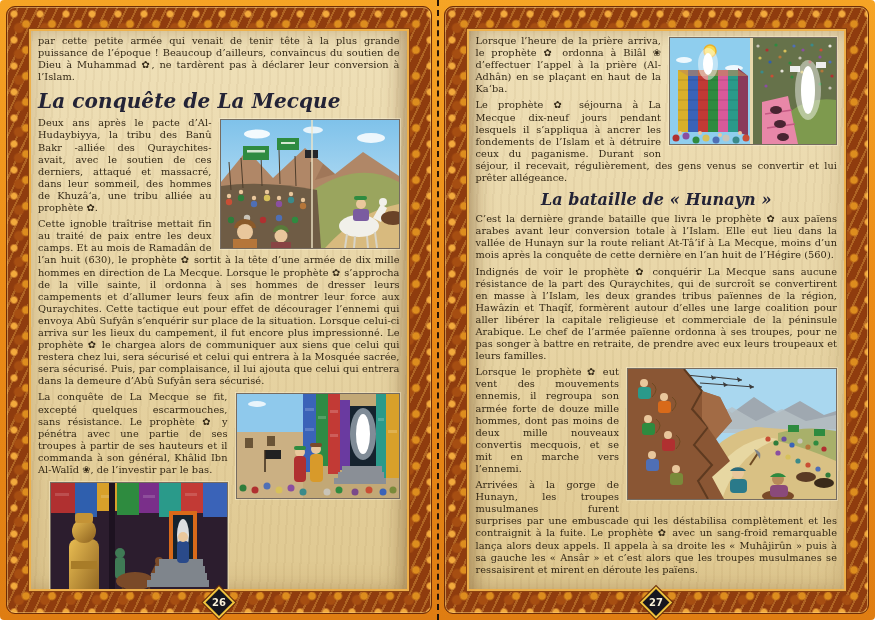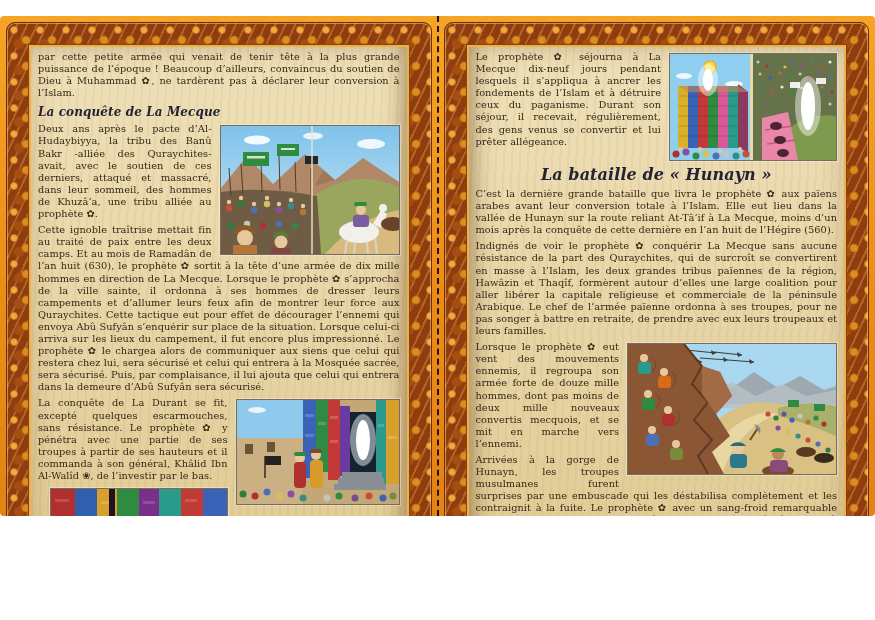--- a/index.html
+++ b/index.html
@@ -3,8 +3,8 @@
 <meta charset="utf-8">
 <style>
   html,body{margin:0;padding:0;background:#ffffff;}
-  .book{position:relative;width:875px;height:500px;display:flex;overflow:hidden;border-radius:4px;
-        font-family:"DejaVu Serif", serif;margin-top:16px;}
+  .book{position:relative;width:875px;height:620px;display:flex;overflow:hidden;border-radius:4px;
+        font-family:"DejaVu Serif", serif;}
   .sheet{position:relative;width:437.5px;height:620px;
          background:linear-gradient(180deg,#f6a425 0%,#ec8c17 45%,#df7d12 100%);}
   .band{position:absolute;inset:6px;border-radius:9px;border:1px solid #6e2d07;

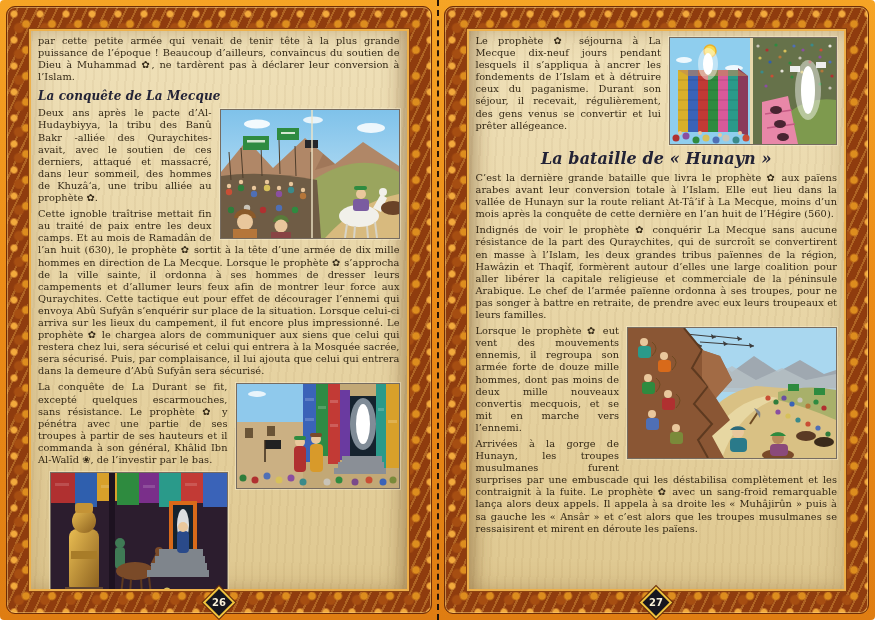--- a/index.html
+++ b/index.html
@@ -360,6 +360,7 @@
         </svg>
       </figure>
 
+      <p>Lorsque l’heure de la prière arriva, le prophète ✿ ordonna à Bilâl ❀ d’effectuer l’appel à la prière (Al-Adhân) en se plaçant en haut de la Ka‘ba.</p>
       <p>Le prophète ✿ séjourna à La Mecque dix-neuf jours pendant lesquels il s’appliqua à ancrer les fondements de l’Islam et à détruire ceux du paganisme. Durant son séjour, il recevait, régulièrement, des gens venus se convertir et lui prêter allégeance.</p>
 
       <h2 class="h-hunayn">La bataille de « Hunayn »</h2>

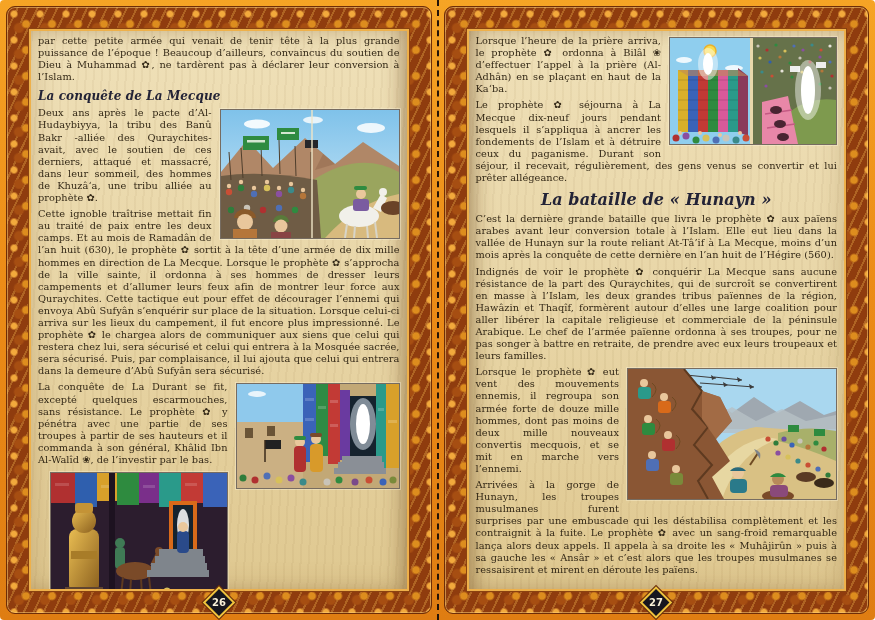--- a/index.html
+++ b/index.html
@@ -29,7 +29,7 @@
           text-align:justify;color:#342917;}
   h2{margin:6px 0 4px 0;font-family:"DejaVu Serif",serif;font-style:italic;font-weight:bold;
      color:#232336;letter-spacing:.1px;}
-  .h-left{font-size:12px;}
+  .h-left{font-size:20px;}
   .h-appel{font-size:14px;margin-top:1px;white-space:nowrap;}
   .h-hunayn{font-size:16px;clear:right;text-align:center;}
   figure{margin:2px 0 4px 8px;float:right;border:1px solid rgba(70,45,20,.65);

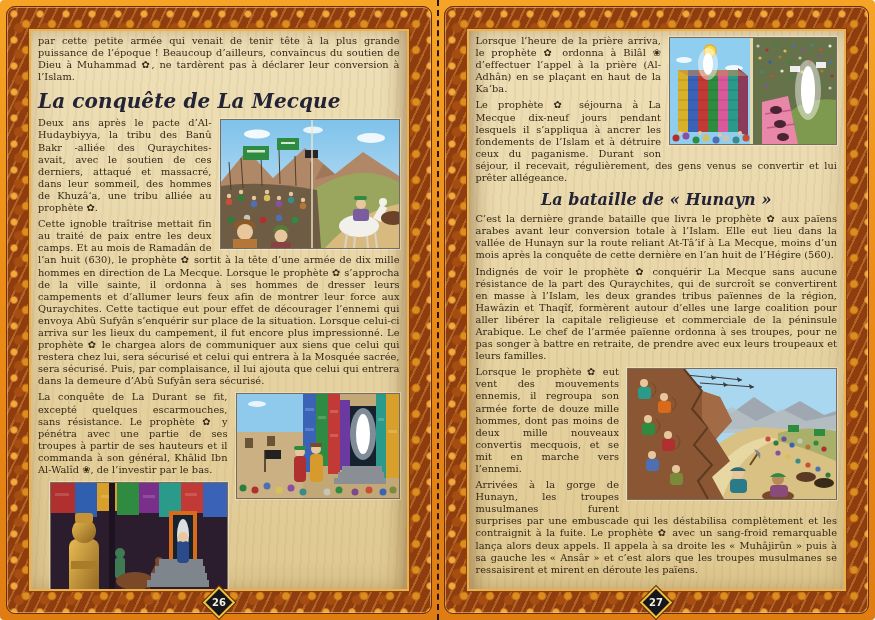--- a/index.html
+++ b/index.html
@@ -192,7 +192,7 @@
         </svg>
       </figure>
 
-      <p>La conquête de La Durant se fit, excepté quelques escarmouches, sans résistance. Le prophète ✿ y pénétra avec une partie de ses troupes à partir de ses hauteurs et il commanda à son général, Khâlid Ibn Al-Walîd ❀, de l’investir par le bas.</p>
+      <p>La conquête de La Mecque se fit, excepté quelques escarmouches, sans résistance. Le prophète ✿ y pénétra avec une partie de ses troupes à partir de ses hauteurs et il commanda à son général, Khâlid Ibn Al-Walîd ❀, de l’investir par le bas.</p>
 
       <figure>
         <svg width="176" height="140" viewBox="0 0 176 140" aria-hidden="true">

